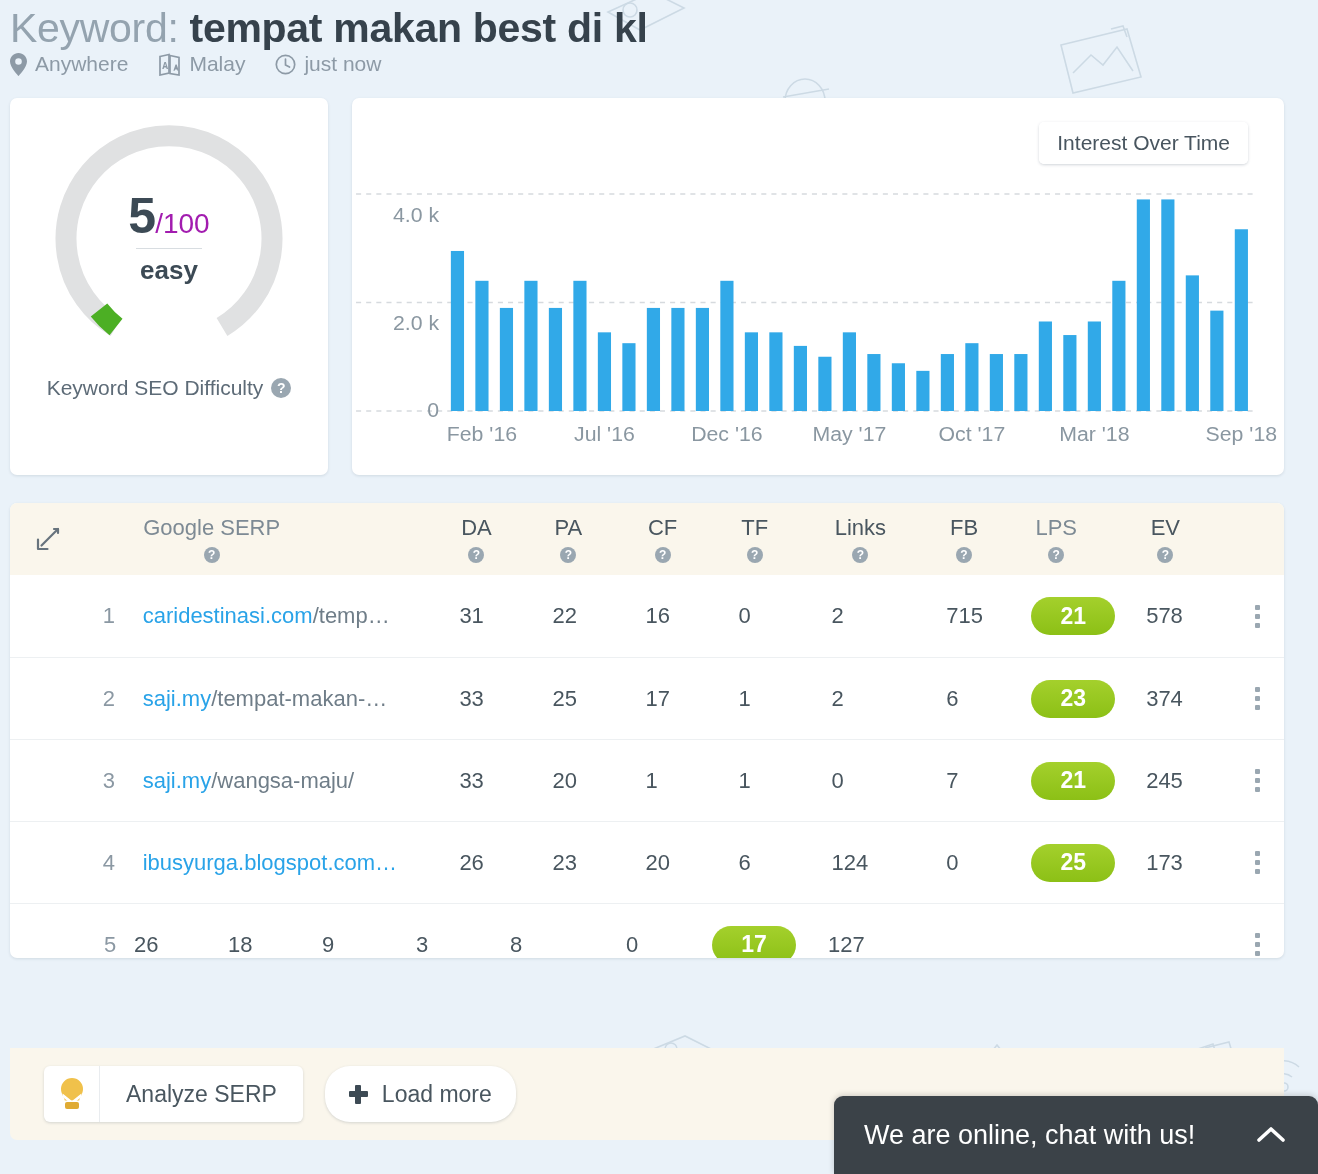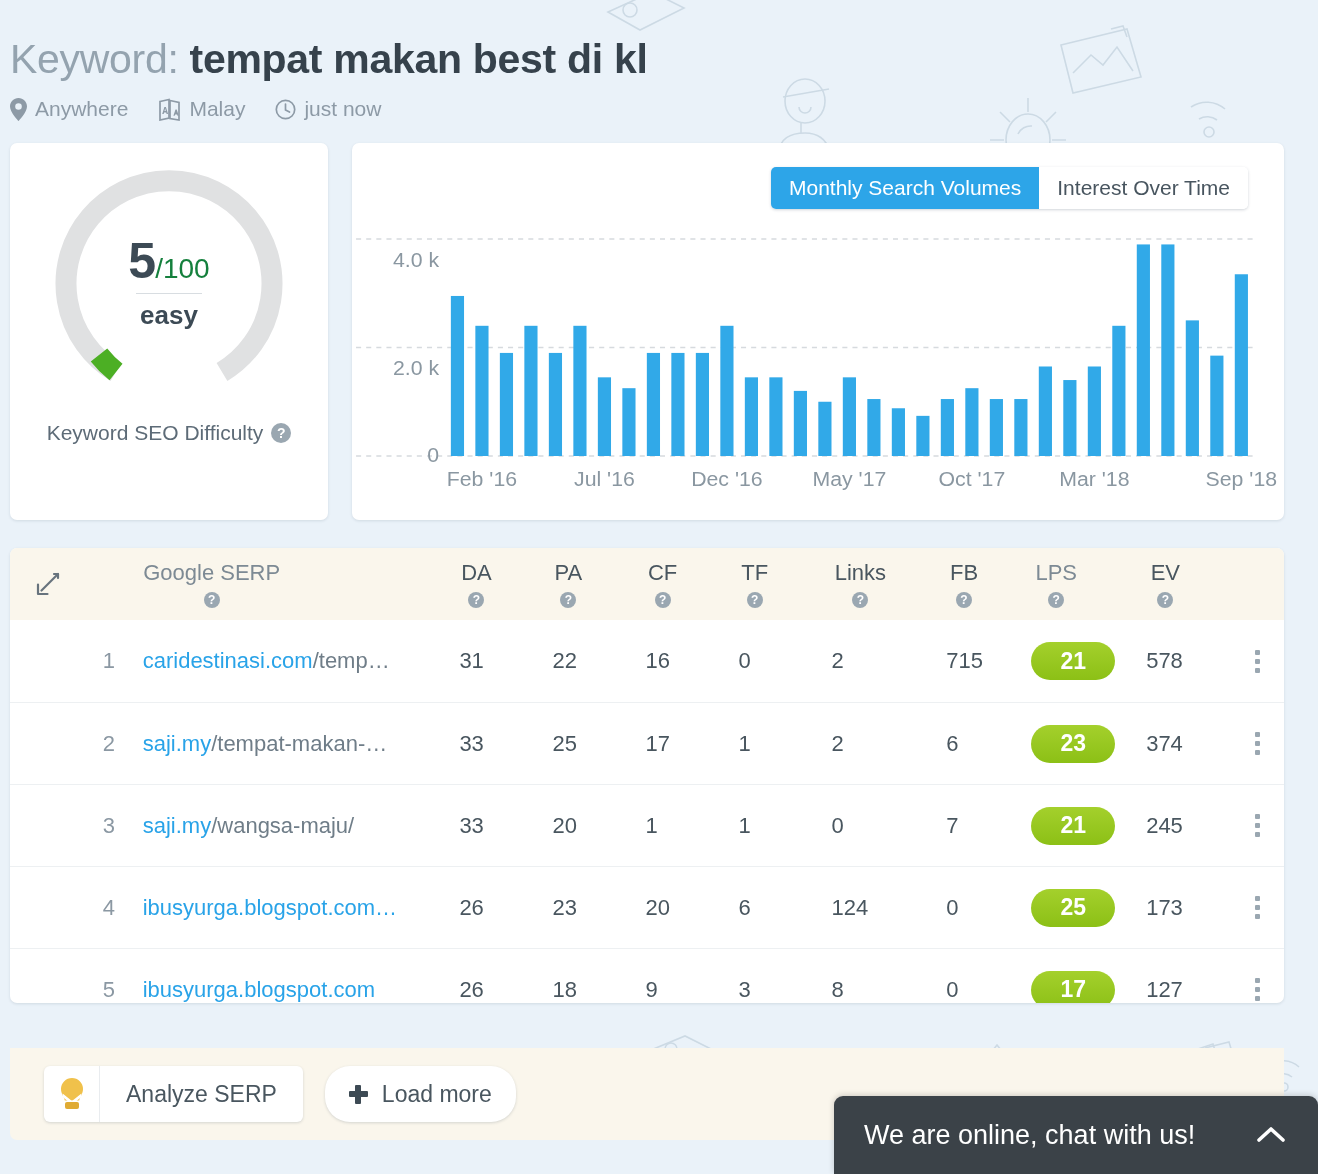--- a/index.html
+++ b/index.html
@@ -17,7 +17,7 @@
   .bg-art svg { position: absolute; stroke: #c3d2de; fill: none; stroke-width: 1.6; opacity: .75; }
 
   
-  .page-head { position: relative; z-index: 2; padding: 36px 0 0 10px; }
+  .page-head { position: relative; z-index: 2; padding: 5px 0 0 10px; }
   .kw-title { font-size: 41px; font-weight: 400; color: #94a3af; letter-spacing: -.3px; white-space: nowrap; }
   .kw-title b { font-weight: 700; color: #36424c; }
   .meta-row { display: flex; align-items: center; gap: 30px; margin-top: 14px; font-size: 21px; color: #8d9aa6; }

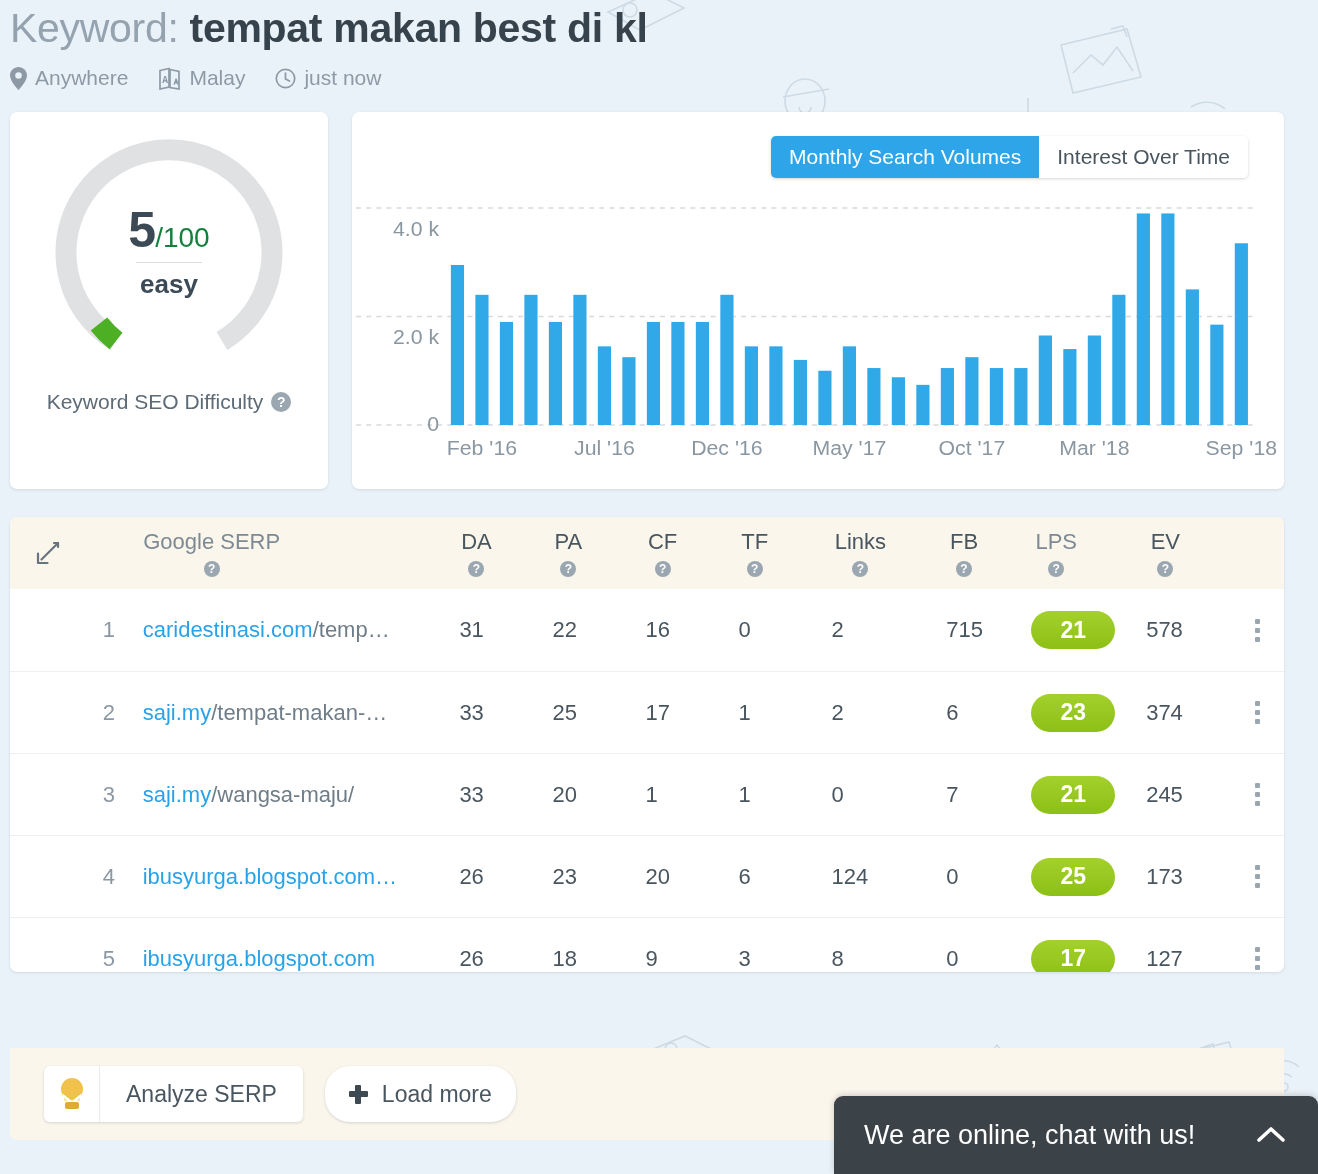--- a/index.html
+++ b/index.html
@@ -20,7 +20,7 @@
   .page-head { position: relative; z-index: 2; padding: 5px 0 0 10px; }
   .kw-title { font-size: 41px; font-weight: 400; color: #94a3af; letter-spacing: -.3px; white-space: nowrap; }
   .kw-title b { font-weight: 700; color: #36424c; }
-  .meta-row { display: flex; align-items: center; gap: 30px; margin-top: 14px; font-size: 21px; color: #8d9aa6; }
+  .meta-row { display: flex; align-items: center; gap: 30px; font-size: 21px; color: #8d9aa6; }
   .meta-item { display: flex; align-items: center; gap: 8px; }
   .meta-item svg { display: block; }
 

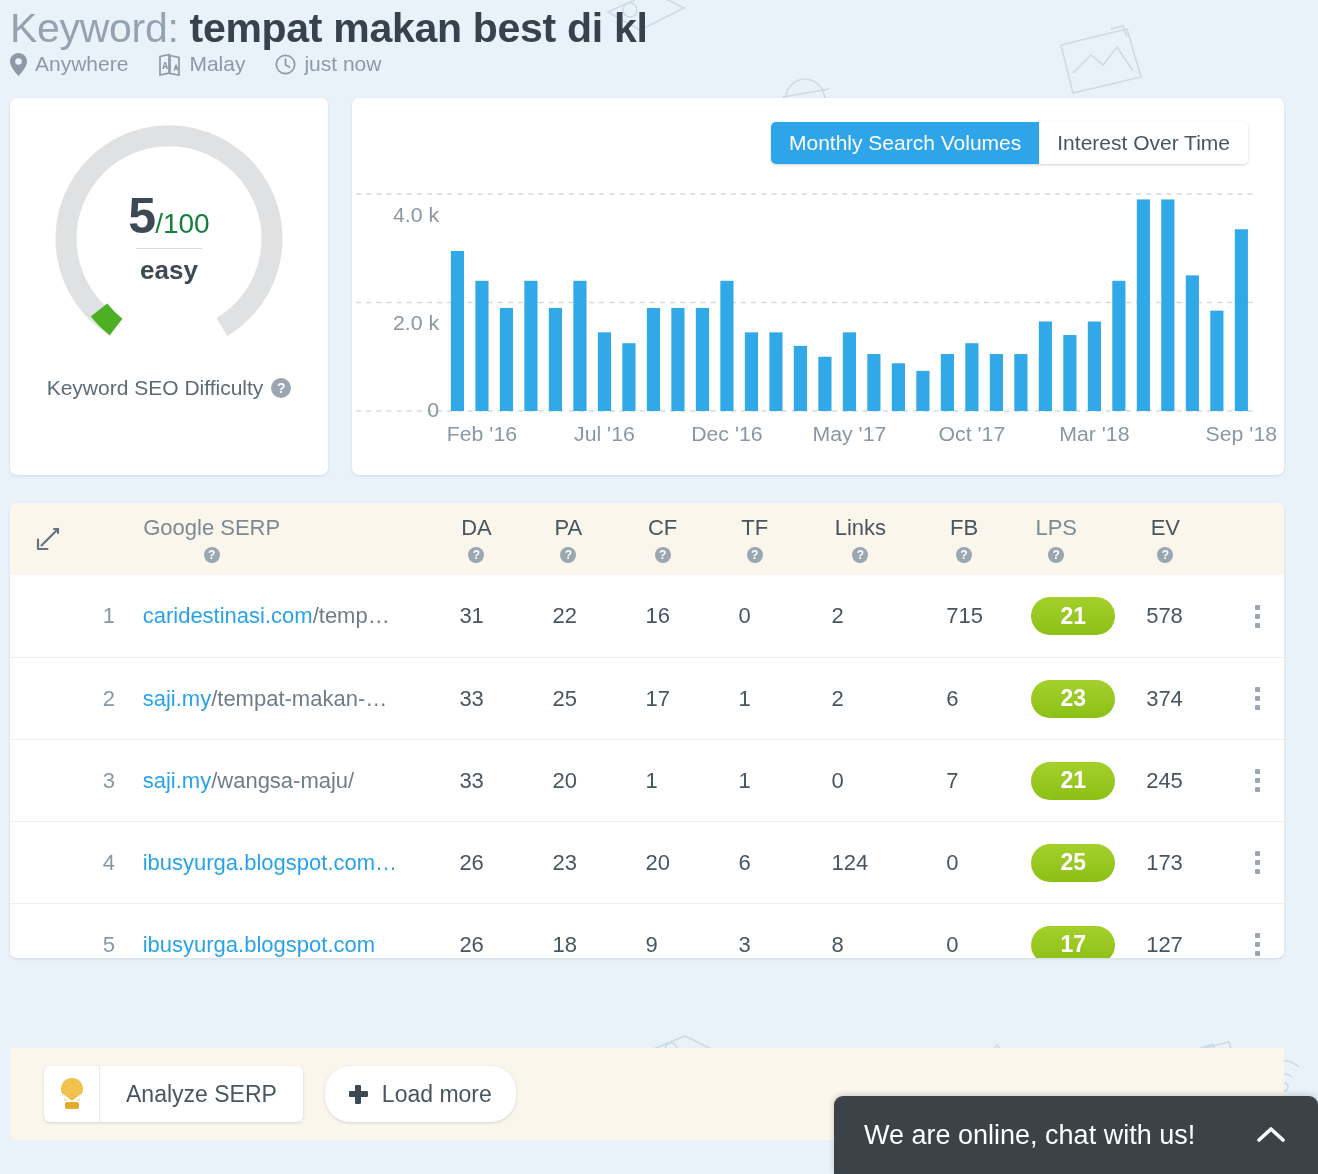--- a/index.html
+++ b/index.html
@@ -213,7 +213,6 @@
 
   <div class="card card-chart">
     <div class="seg">
-      <div class="on">Monthly Search Volumes</div>
       <div>Interest Over Time</div>
     </div>
     <svg class="plot" viewBox="0 0 920 377" preserveAspectRatio="none" id="chart-svg">

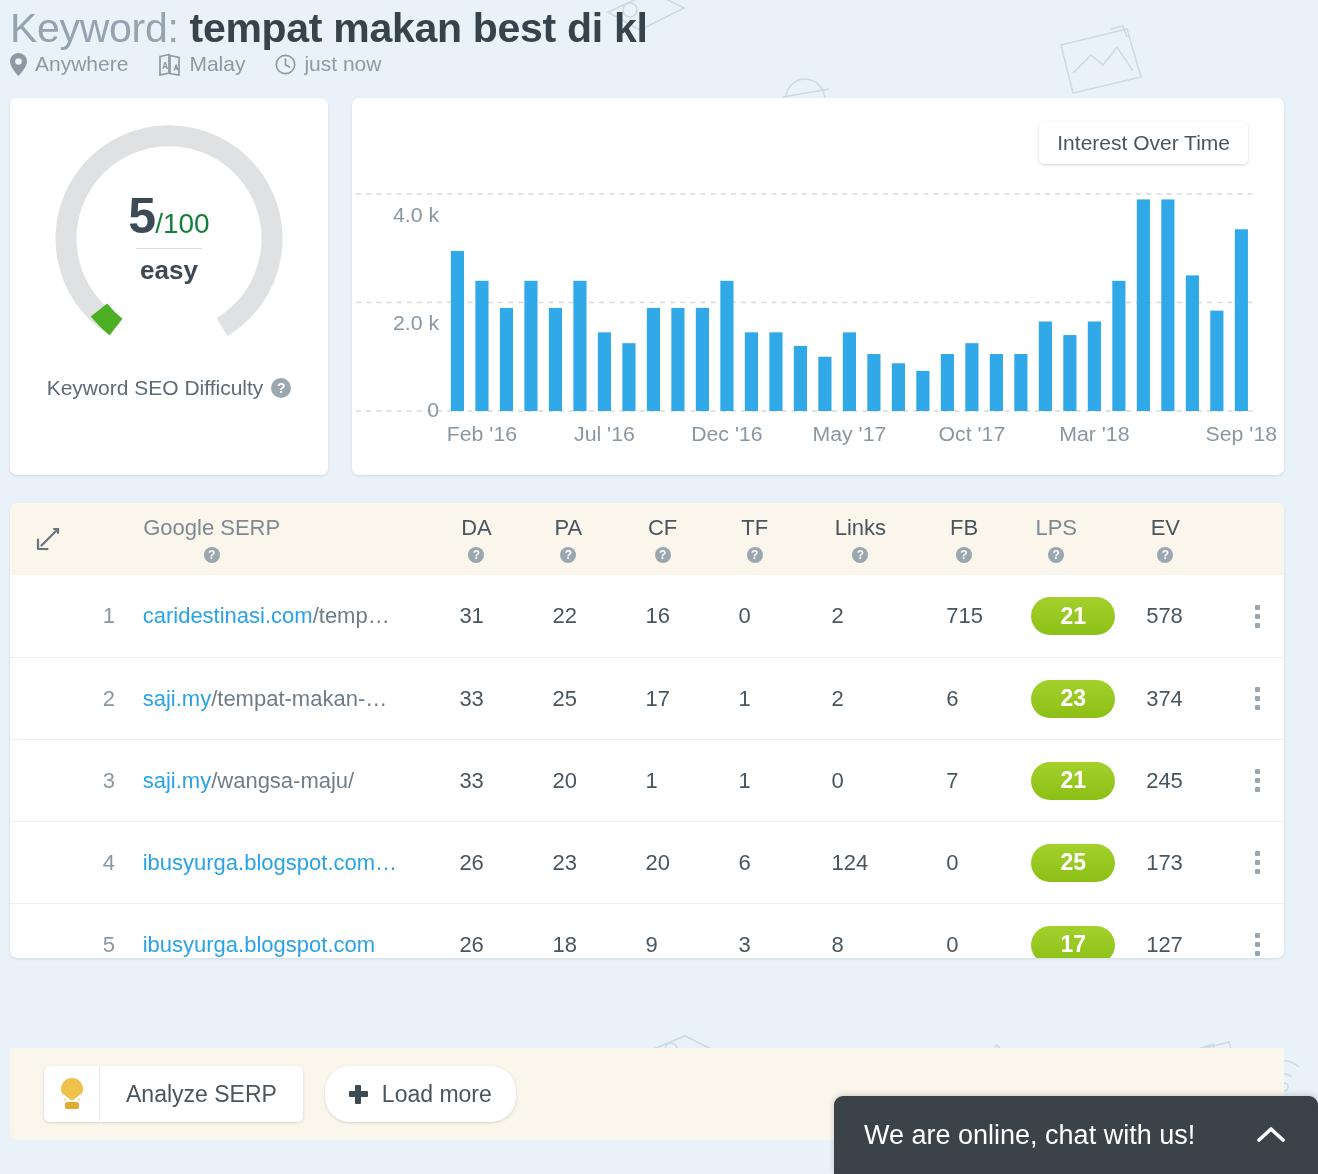--- a/index.html
+++ b/index.html
@@ -32,7 +32,7 @@
   .gauge-wrap svg { position: absolute; inset: 0; }
   .gauge-center { position: absolute; inset: 0; display: flex; flex-direction: column; align-items: center; justify-content: center; }
   .kd-num { font-size: 50px; font-weight: 700; color: #3c4a55; line-height: 1; letter-spacing: -1px; }
-  .kd-num small { font-size: 28px; font-weight: 400; color: #15803d; letter-spacing: 0; }
+  .kd-num small { font-size: 28px; font-weight: 400; color: #a21caf; letter-spacing: 0; }
   .kd-sep { width: 66px; height: 1px; background: #d8dde1; margin: 7px 0 6px; }
   .kd-word { font-size: 26px; font-weight: 700; color: #3c4a55; }
   .kd-caption { margin-top: 20px; font-size: 21px; color: #5d6b77; display: flex; align-items: center; gap: 8px; }

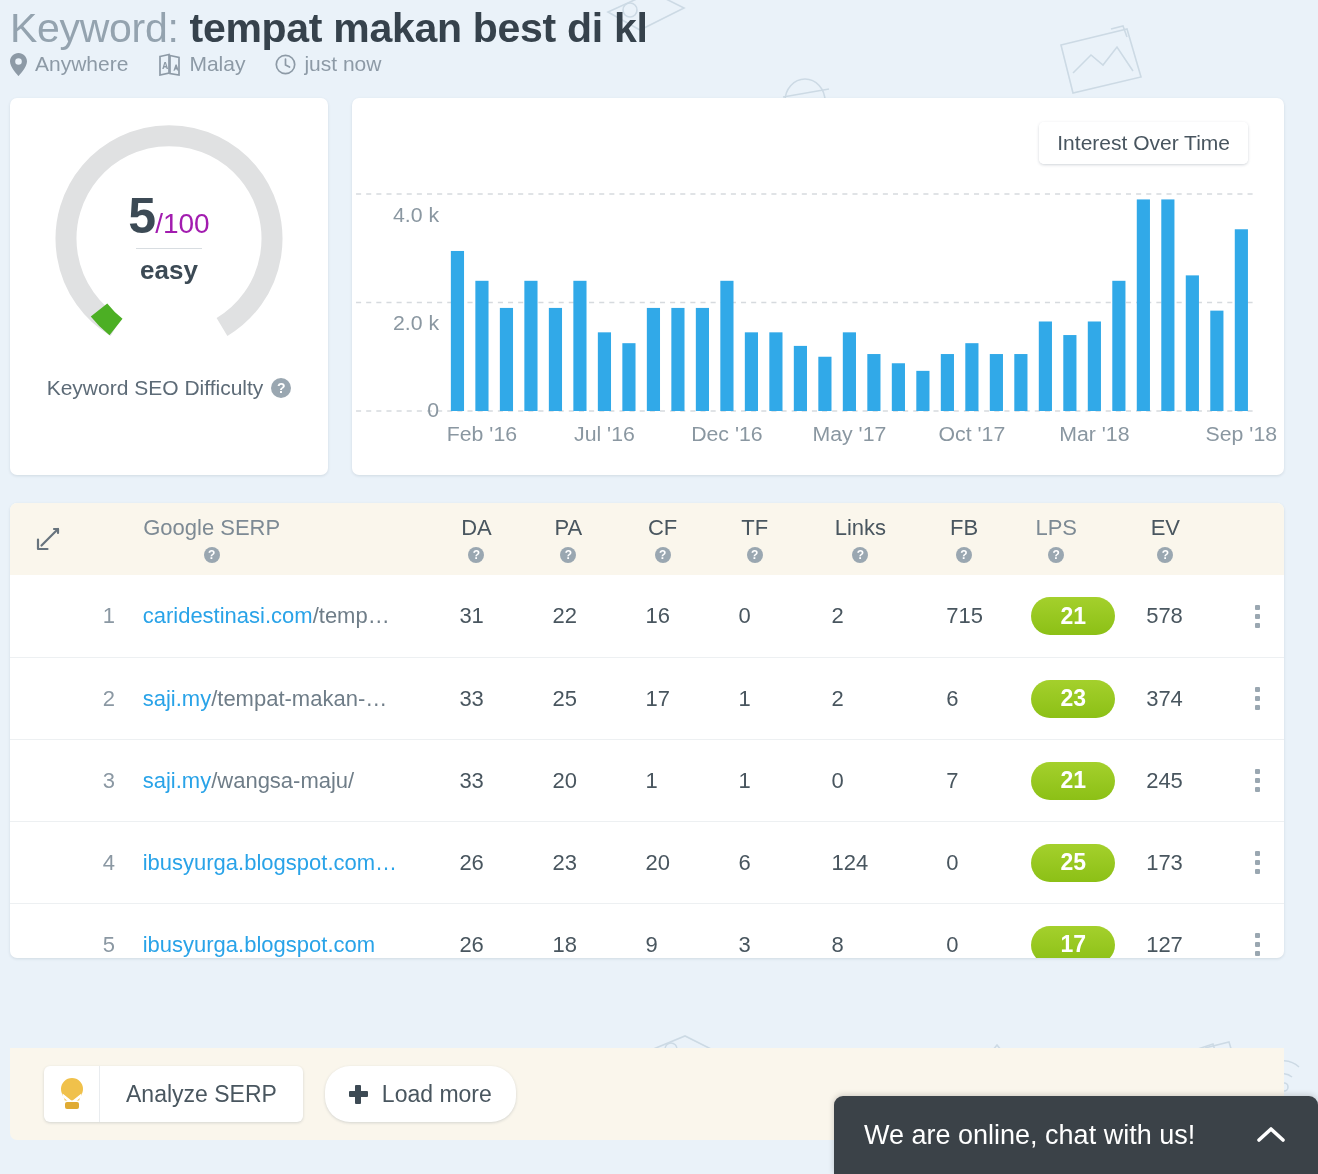--- a/index.html
+++ b/index.html
@@ -419,7 +419,6 @@
       <div class="row">
         <div class="c-exp"></div>
         <div class="c-rank">5</div>
-        <div class="c-url"><span class="dom">ibusyurga.blogspot.com</span><span class="path"></span></div>
         <div class="c-n">26</div>
         <div class="c-n">18</div>
         <div class="c-n">9</div>

